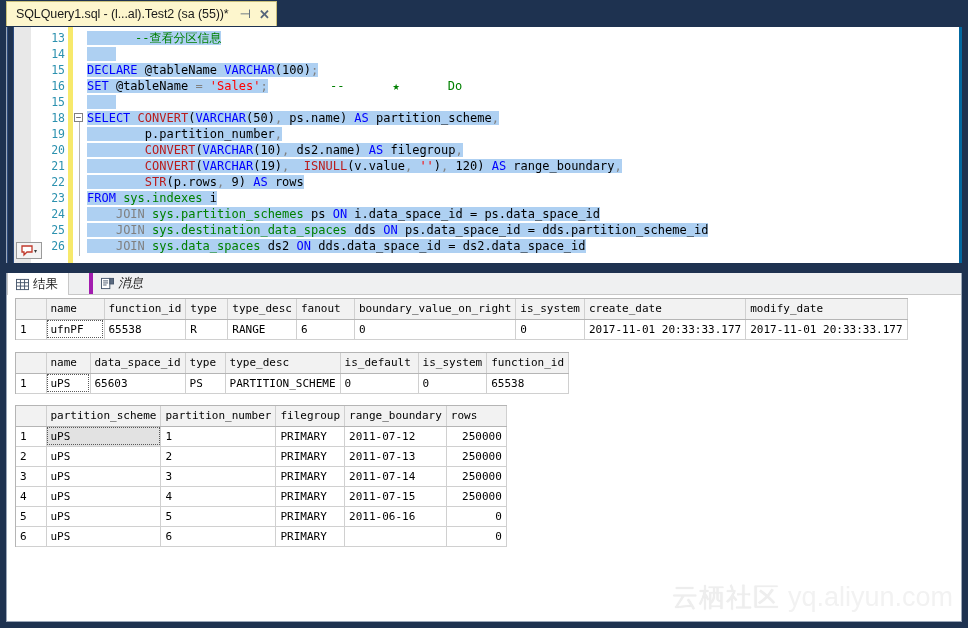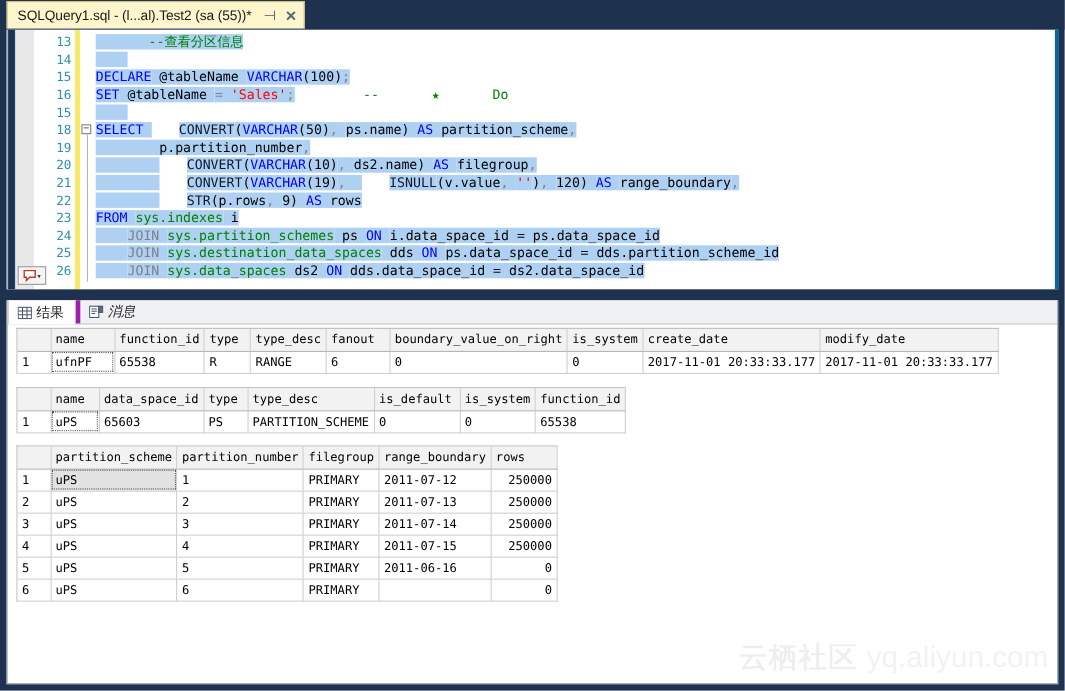--- a/index.html
+++ b/index.html
@@ -105,7 +105,7 @@
     position: absolute; left: 0; height: 16px; line-height: 16px;
   }
   .tok-kw   { color: #0000ff; }
-  .tok-fn   { color: #0f172a; margin-left: 25px; }
+  .tok-fn   { color: #b91c1c; }
   .tok-sys  { color: #008000; }
   .tok-str  { color: #ff0000; }
   .tok-cmt  { color: #008000; padding-left: 48px; }

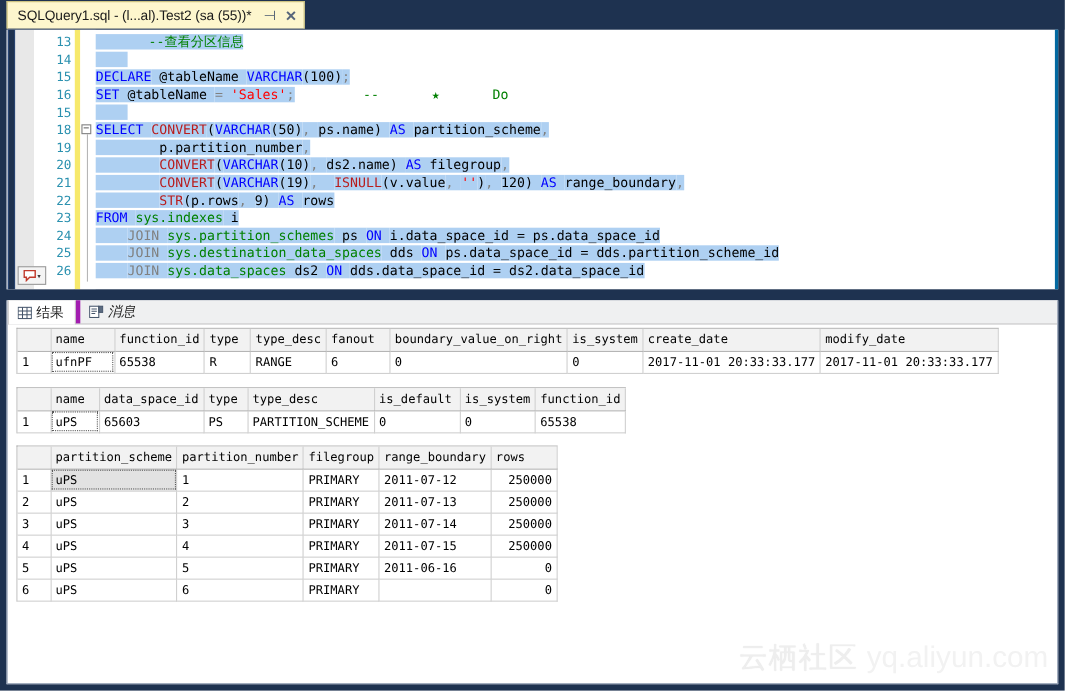--- a/index.html
+++ b/index.html
@@ -163,7 +163,7 @@
     position: absolute; left: 0; top: 0; width: 100%; height: 22px;
     background: #eff0f1;
     border-bottom: 1px solid #c8c8c8;
-    display: flex; align-items: flex-end;
+    display: flex; align-items: flex-end; gap: 20px;
   }
   .res-tab {
     height: 22px; display: flex; align-items: center; gap: 4px;

